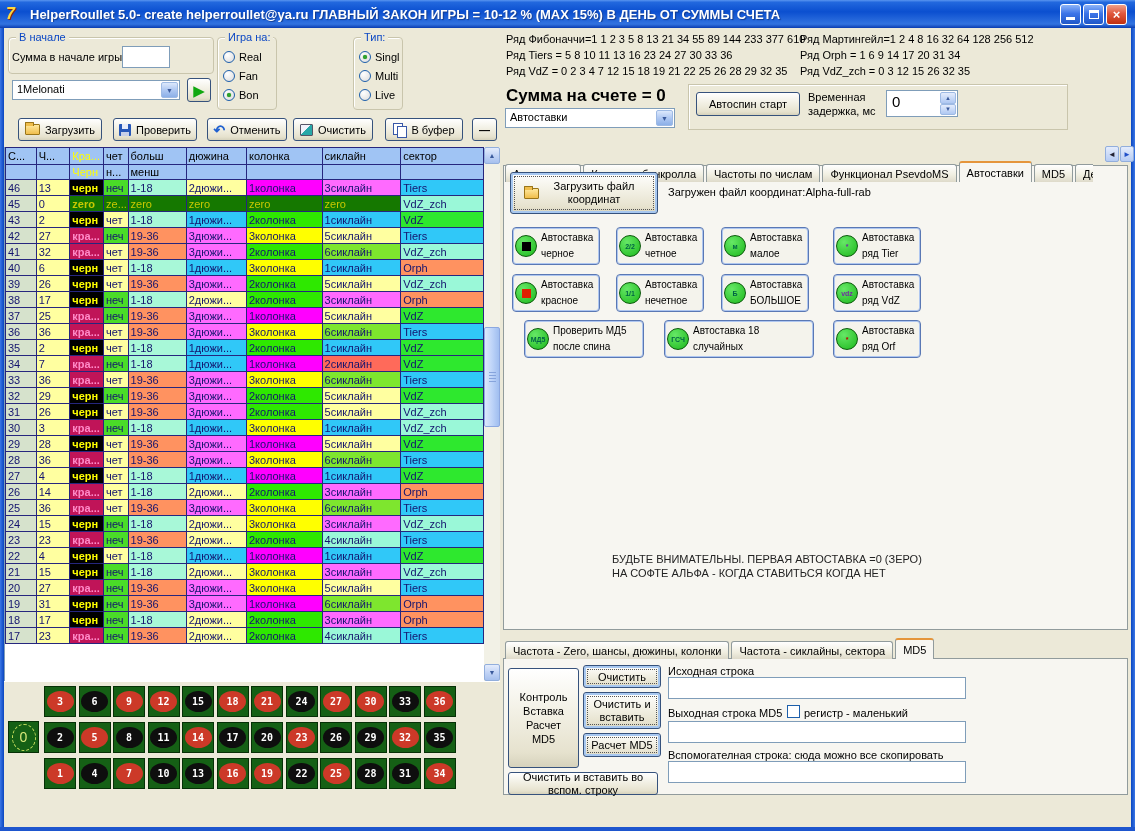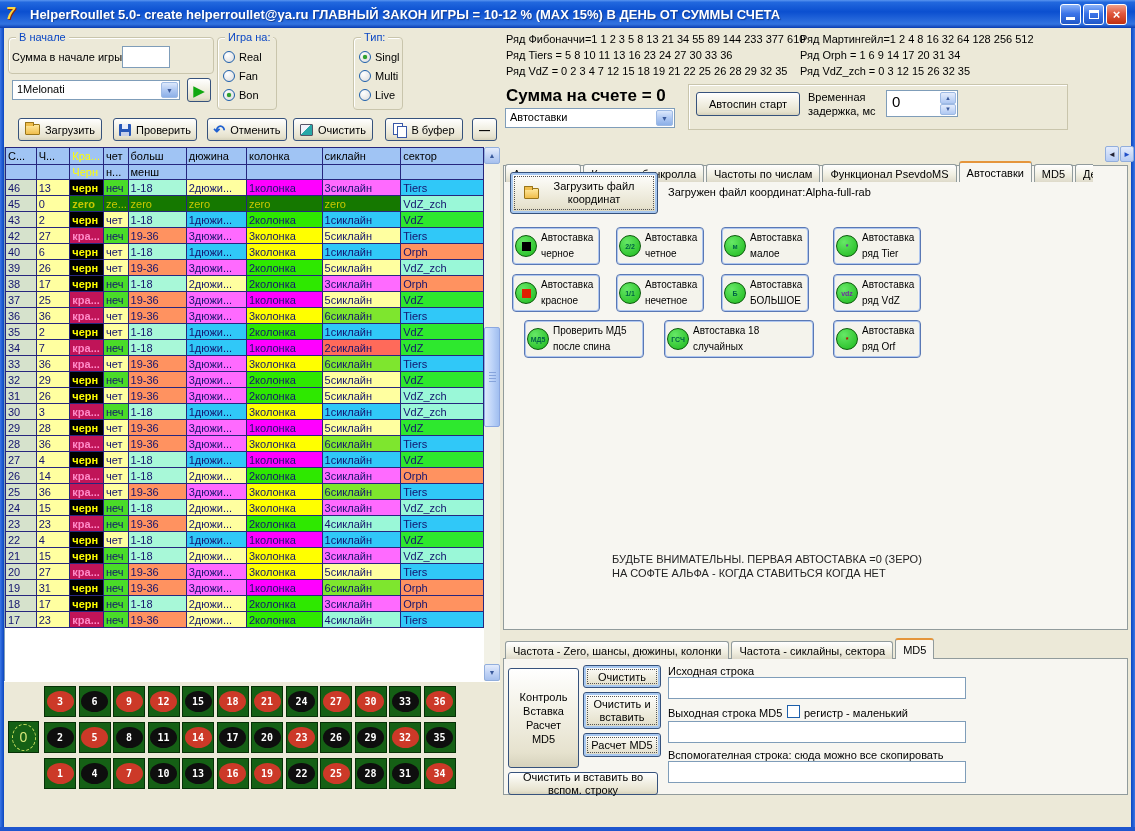--- a/index.html
+++ b/index.html
@@ -276,6 +276,17 @@
             <td style="background: rgb(48, 200, 248); color: rgb(20, 20, 110);">Tiers</td>
           </tr>
           <tr>
+            <td class="c-idx">41</td>
+            <td class="c-num">32</td>
+            <td class="bold" style="background: rgb(192, 20, 88); color: rgb(255, 138, 200);">кра...</td>
+            <td style="background: rgb(255, 255, 160); color: rgb(20, 20, 110);">чет</td>
+            <td style="background: rgb(255, 146, 96); color: rgb(20, 20, 110);">19-36</td>
+            <td style="background: rgb(255, 106, 255); color: rgb(20, 20, 110);">3дюжи...</td>
+            <td style="background: rgb(46, 232, 0); color: rgb(20, 20, 110);">2колонка</td>
+            <td style="background: rgb(126, 230, 46); color: rgb(20, 20, 110);">6сиклайн</td>
+            <td style="background: rgb(154, 248, 216); color: rgb(20, 20, 110);">VdZ_zch</td>
+          </tr>
+          <tr>
             <td class="c-idx">40</td>
             <td class="c-num">6</td>
             <td class="bold" style="background: rgb(0, 0, 0); color: rgb(255, 255, 0);">черн</td>

